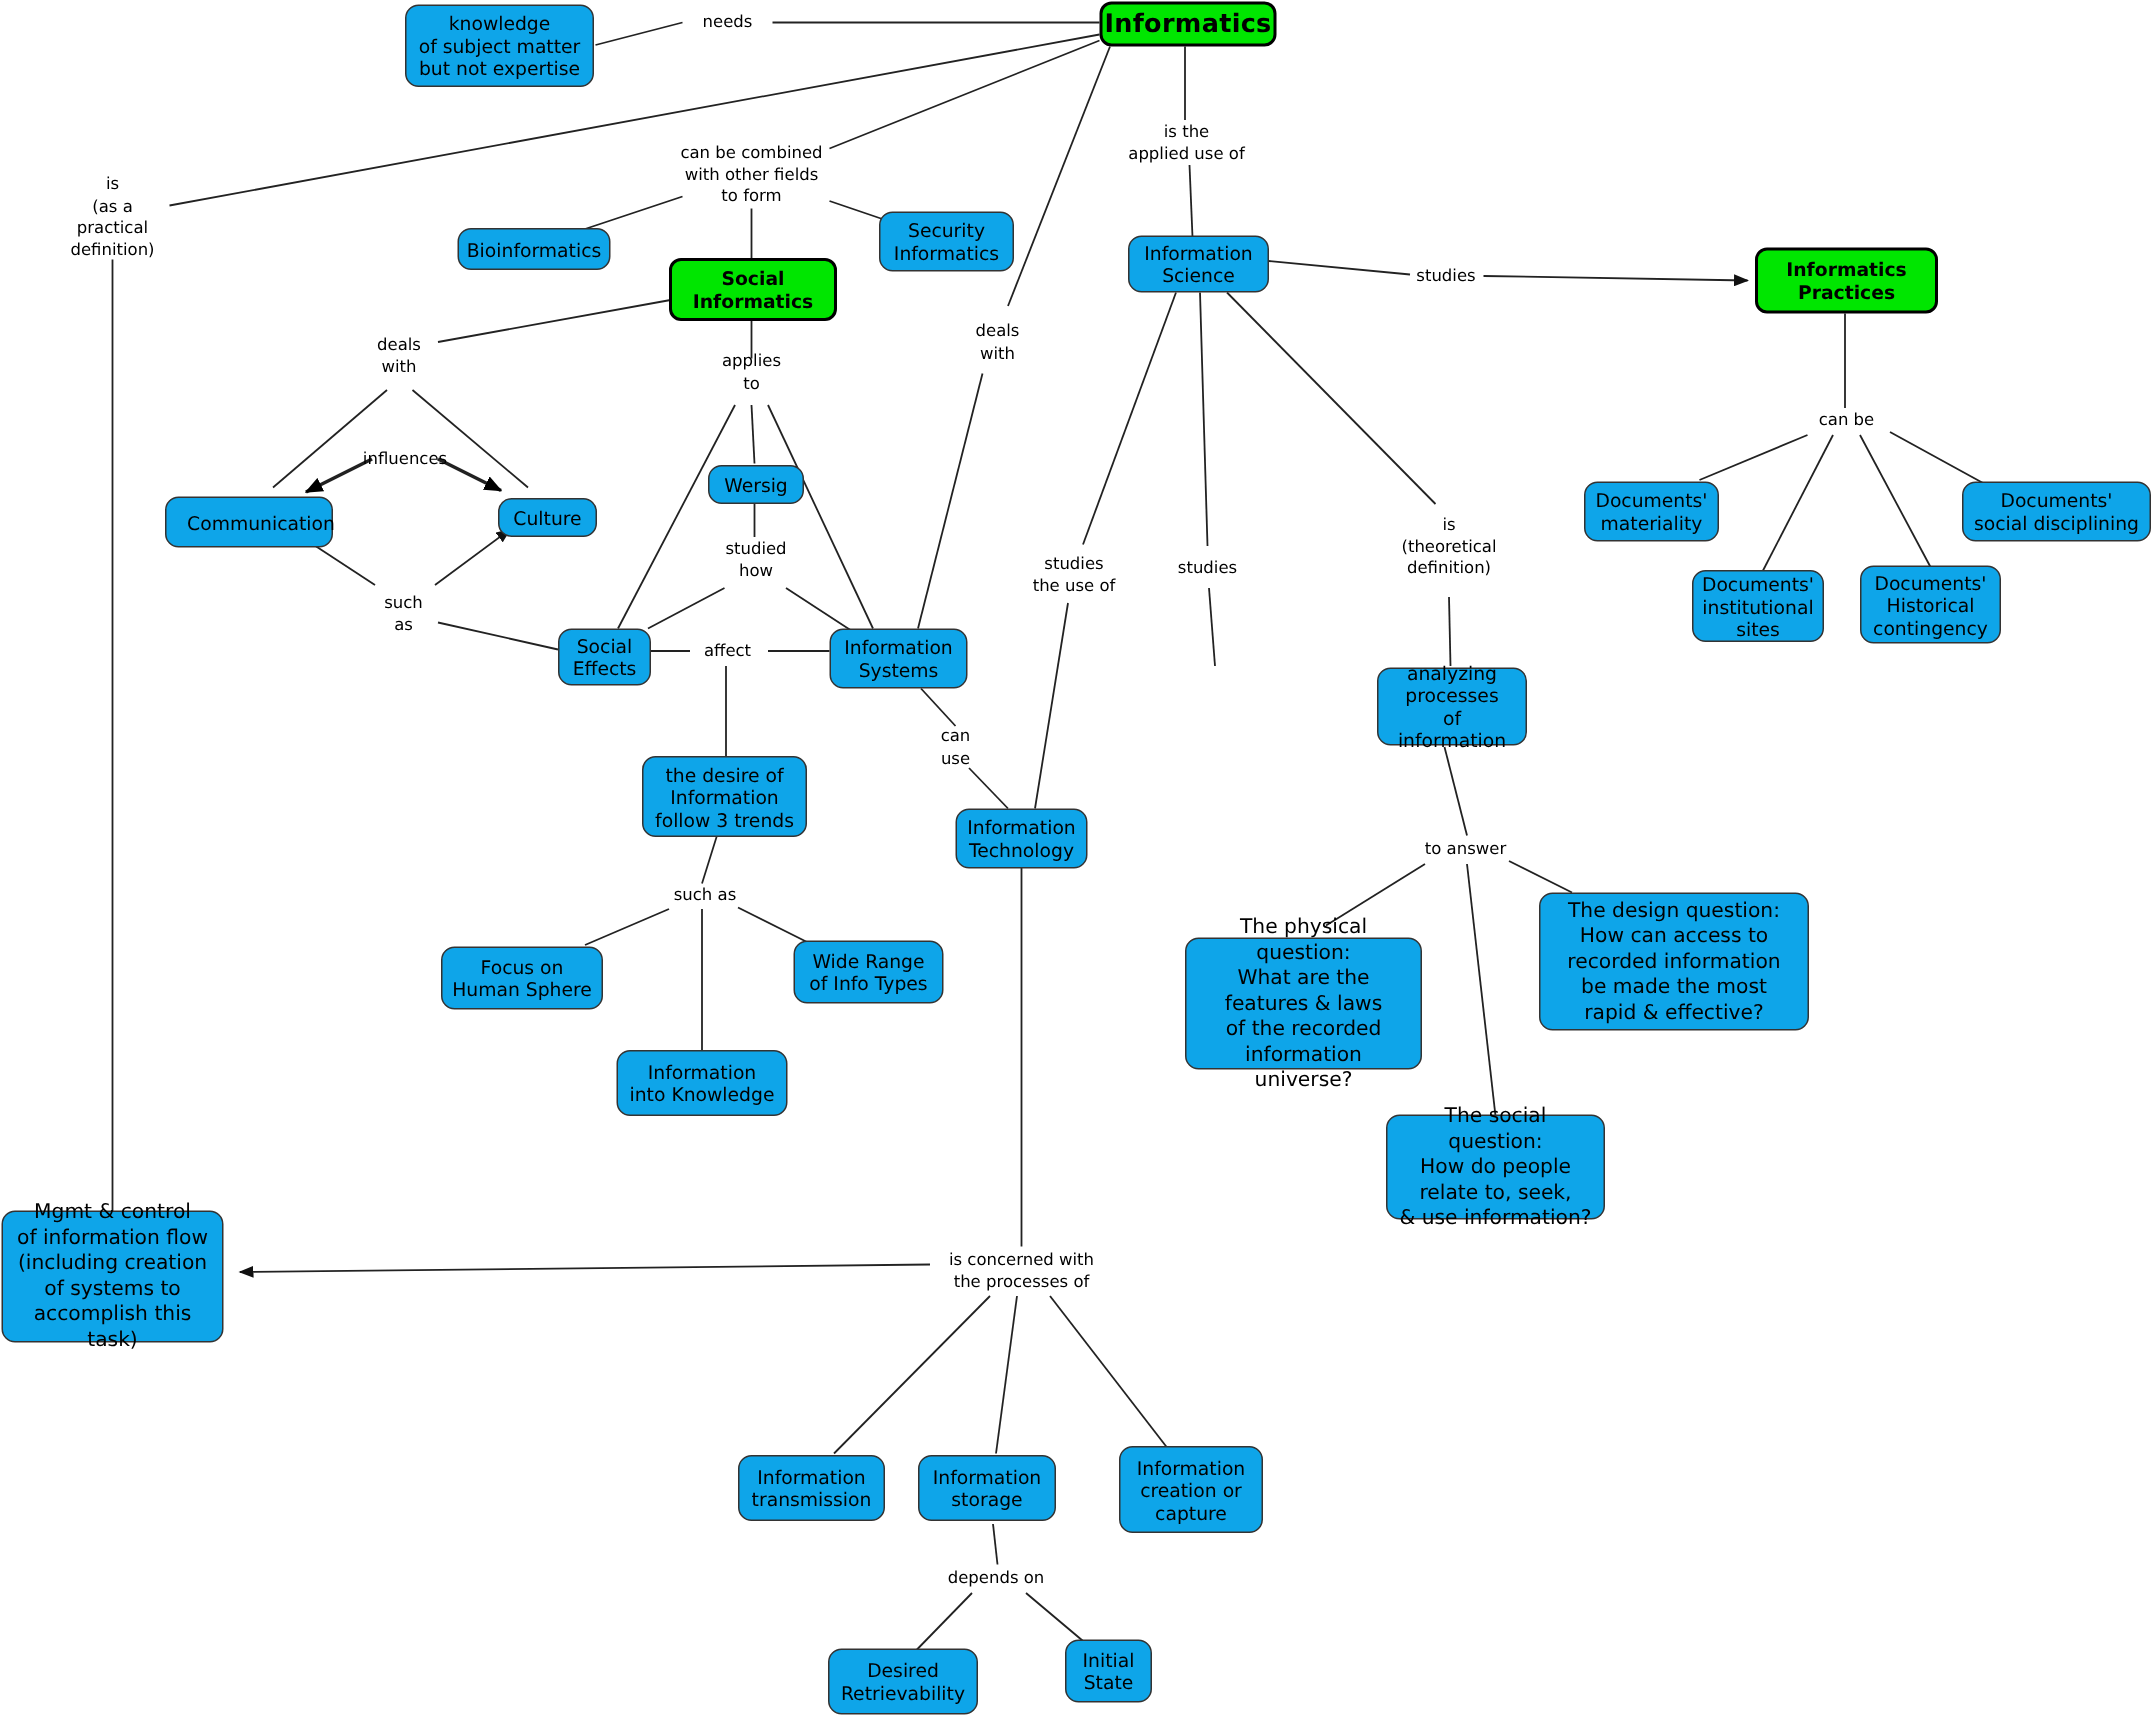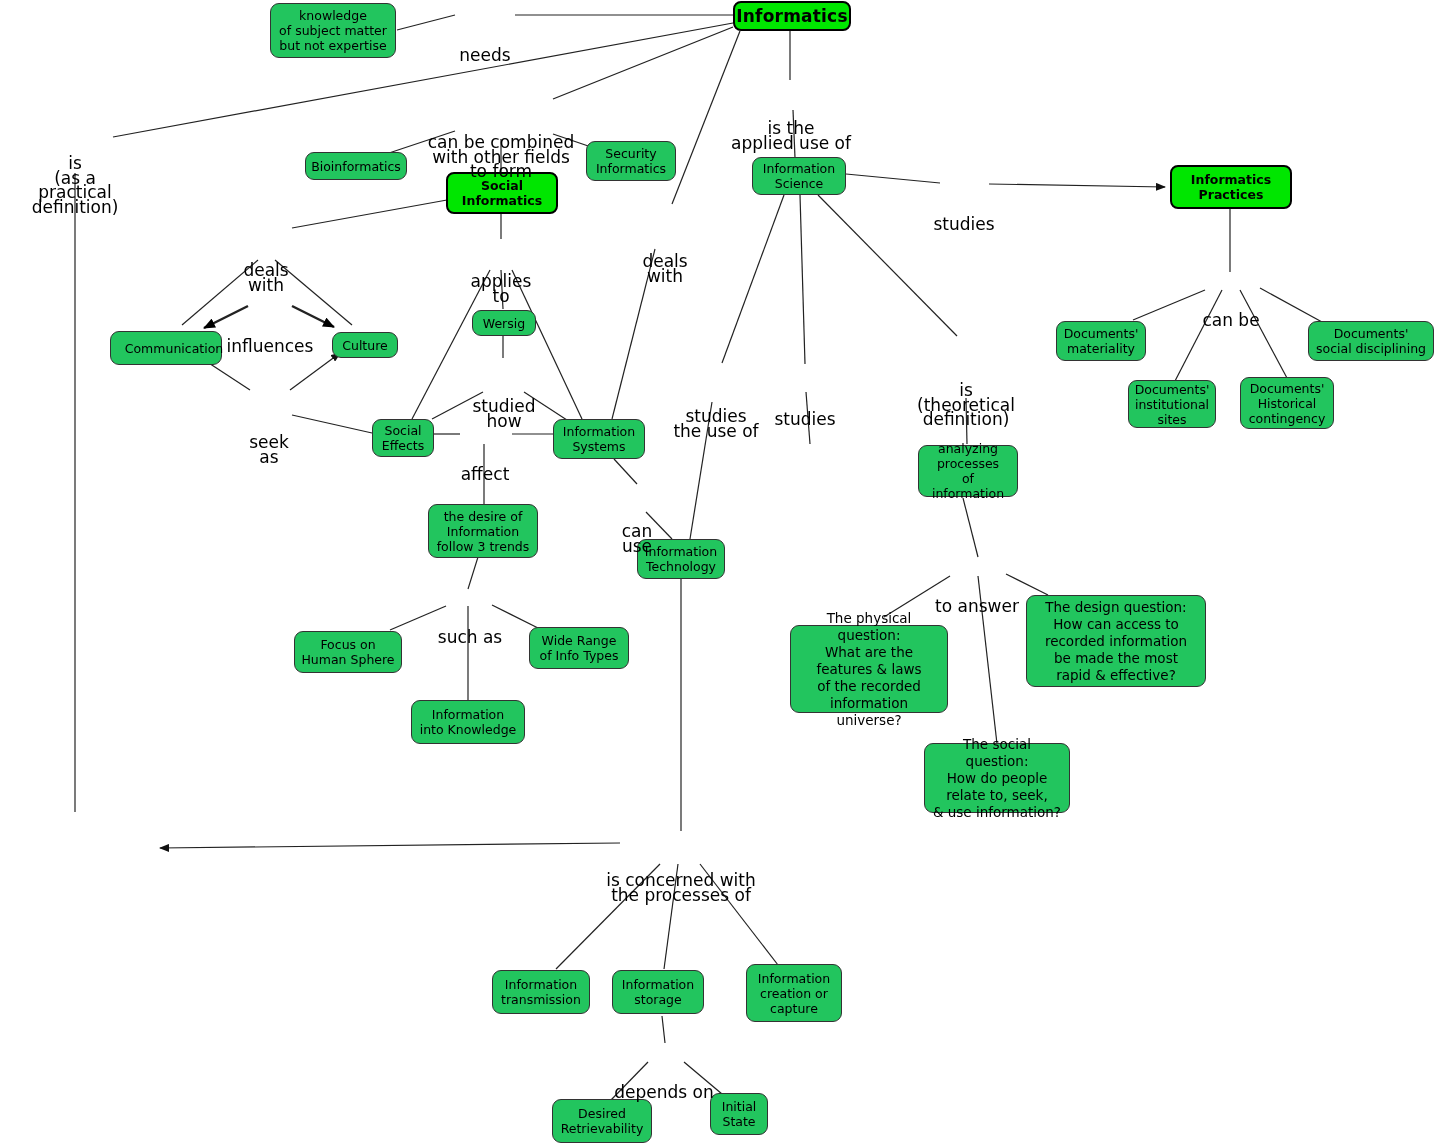--- a/index.html
+++ b/index.html
@@ -28,7 +28,7 @@
     box-sizing: border-box;
     border: 1px solid #333333;
     border-radius: 9px;
-    background: #22c55e;
+    background: #0ea5e9;
     color: #000000;
     font-size: 12.5px;
     line-height: 15px;

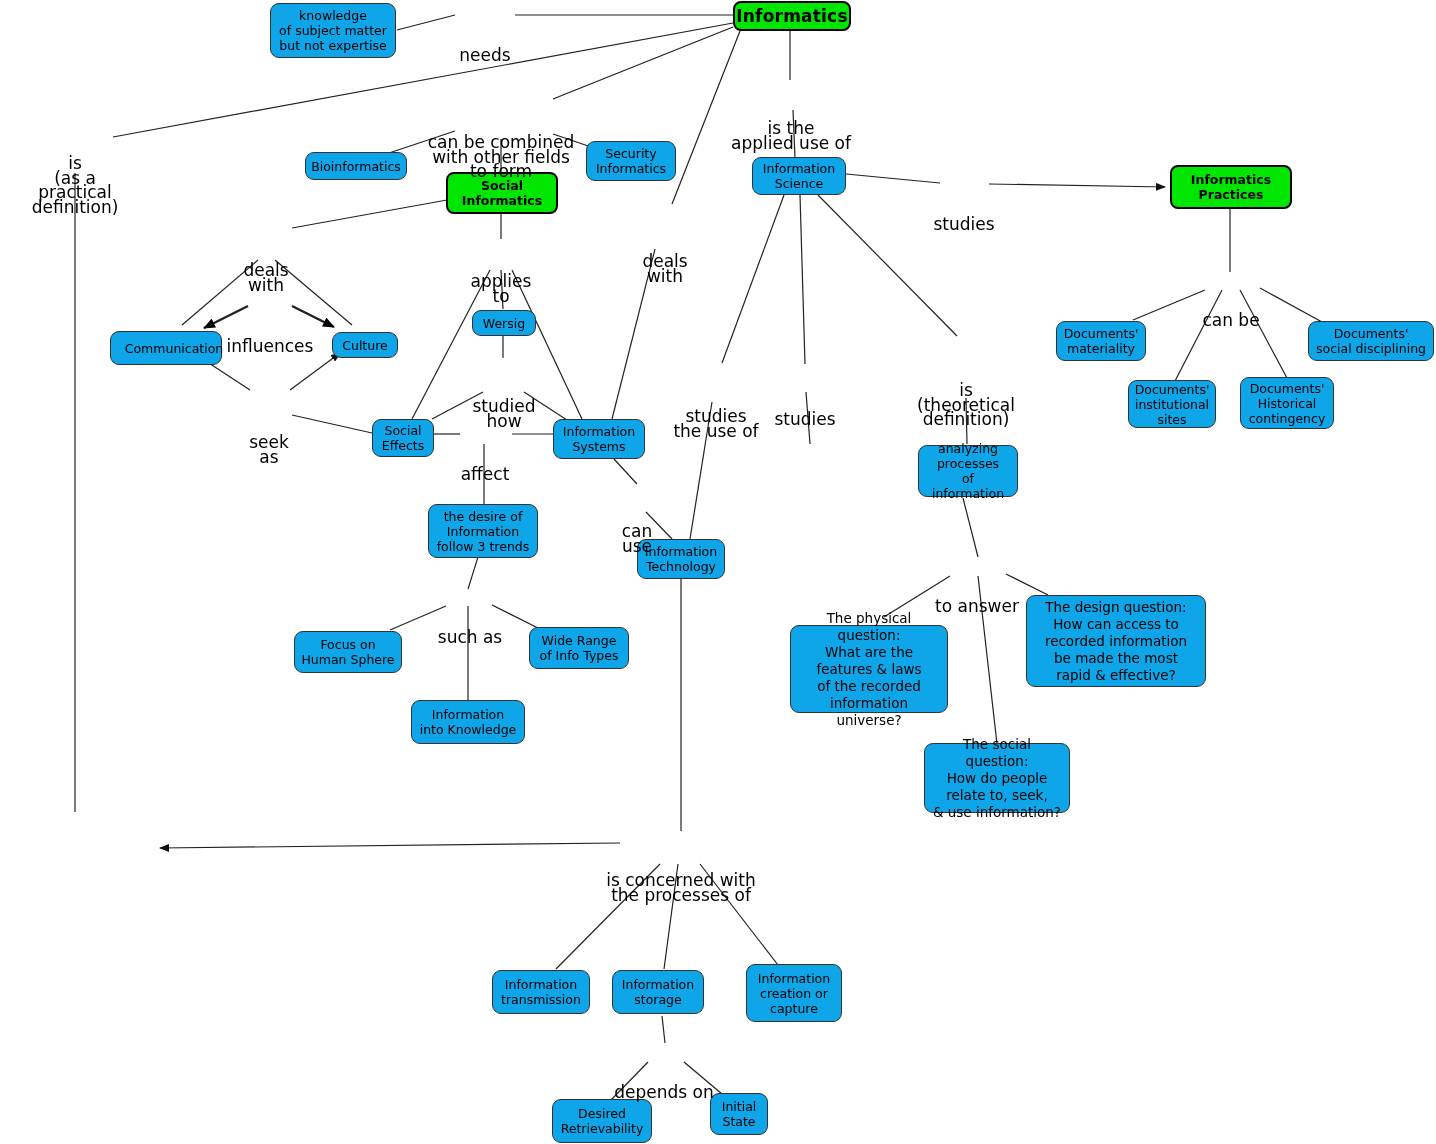--- a/index.html
+++ b/index.html
@@ -58,14 +58,13 @@
   .linklabel {
     position: absolute;
     color: #000000;
-    font-size: 17px;
+    font-size: 11px;
     line-height: 14.5px;
     text-align: center;
     white-space: pre-line;
     background: transparent;
     z-index: 4;
     transform: translateX(-50%);
-    margin-top: 40px;
   }
 </style>
 </head>

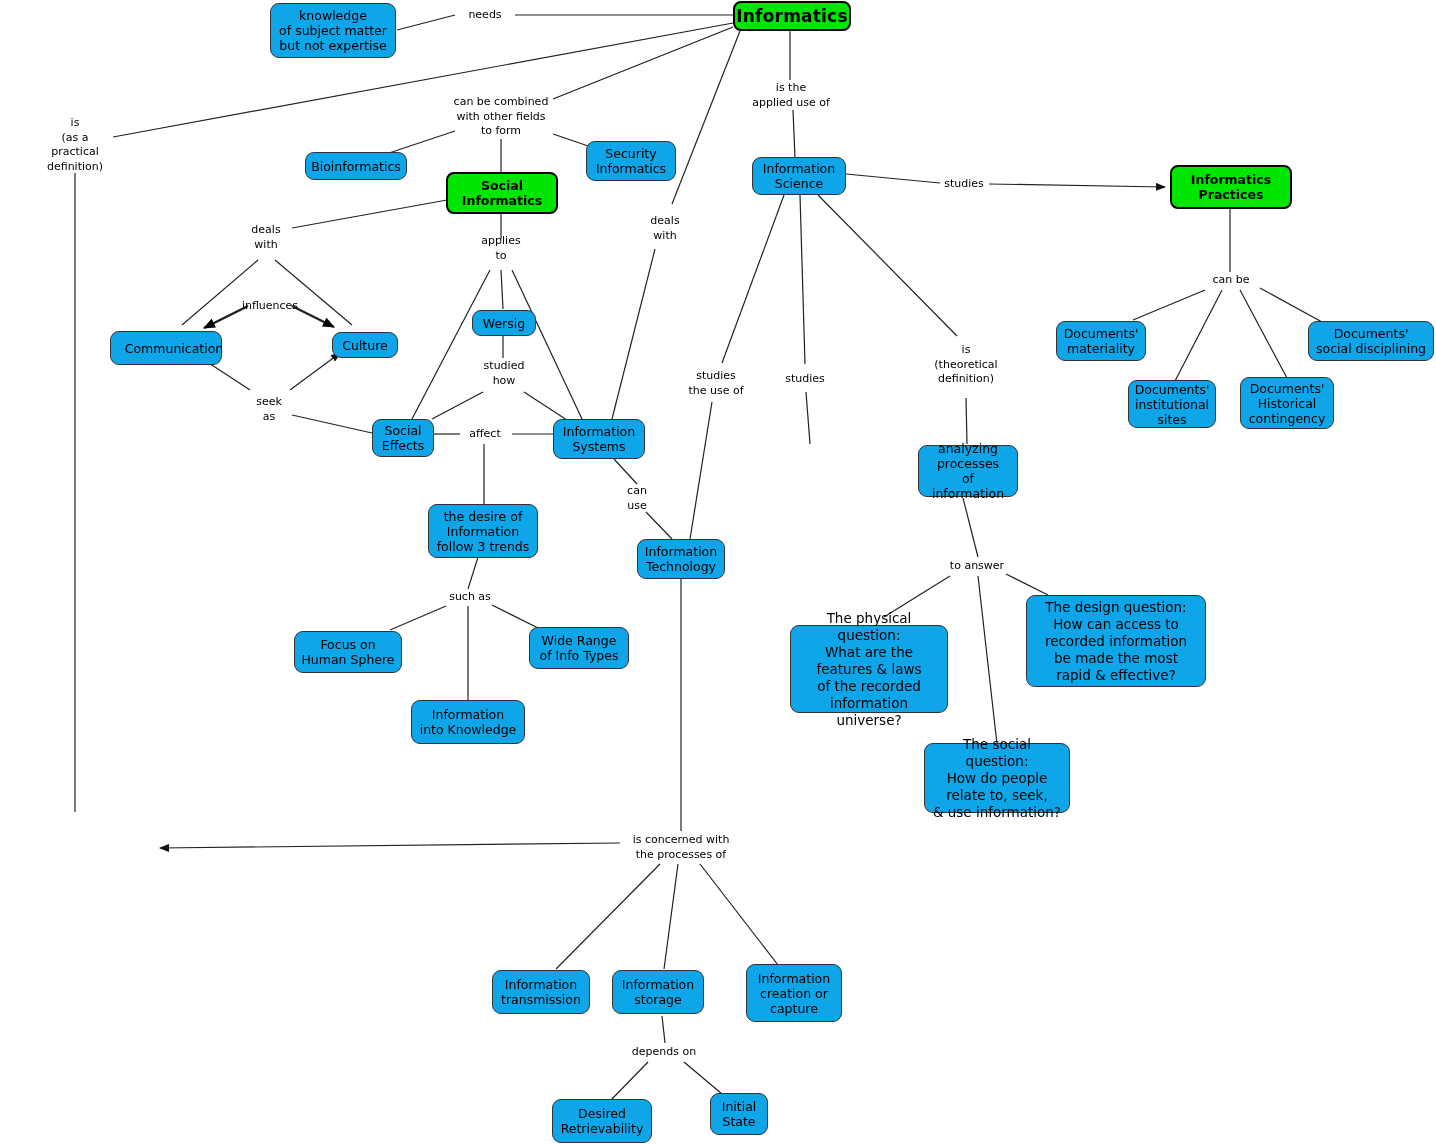--- a/index.html
+++ b/index.html
@@ -309,7 +309,7 @@
 
   <div class="linklabel" style="left:270px; top:299px;">influences</div>
 
-  <div class="linklabel" style="left:269px; top:395px;">seek
+  <div class="linklabel" style="left:269px; top:395px;">such
 as</div>
 
   <div class="linklabel" style="left:504px; top:359px;">studied

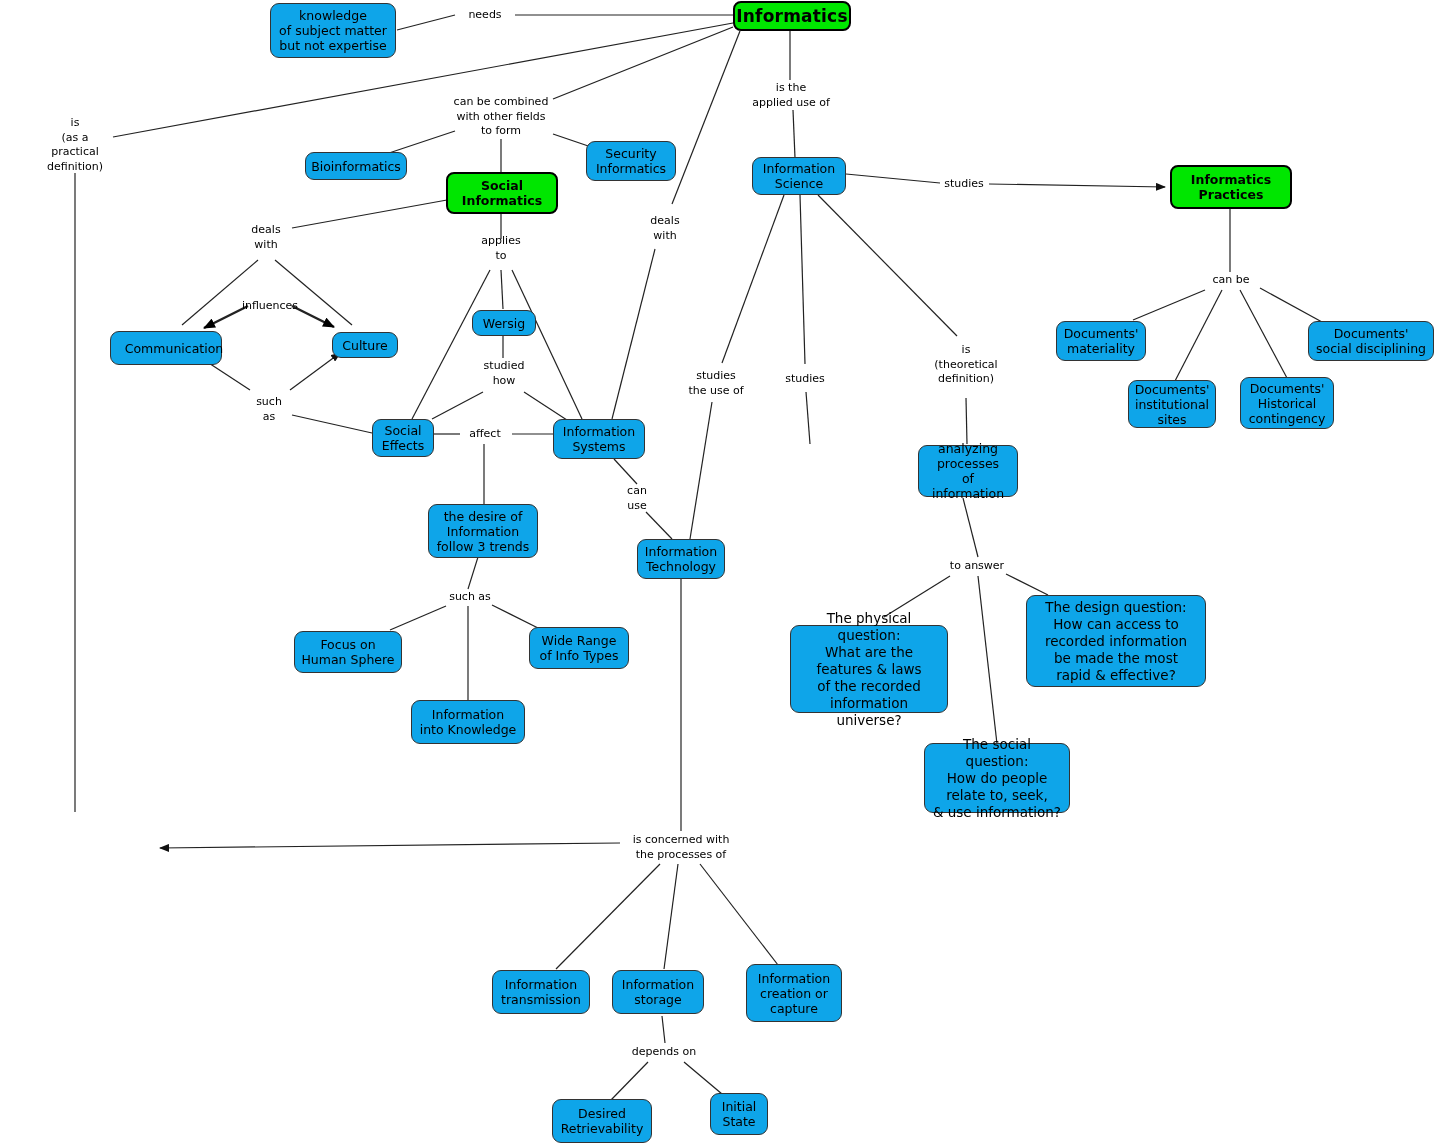--- a/index.html
+++ b/index.html
@@ -263,6 +263,11 @@
 relate to, seek,
 &amp; use information?</div>
 
+  <div class="node big" style="left:1px; top:807px; width:148px; height:88px;">Mgmt &amp; control
+of information flow
+(including creation
+of systems to
+accomplish this task)</div>
 
   <div class="node" style="left:492px; top:970px; width:98px; height:44px;">Information
 transmission</div>

